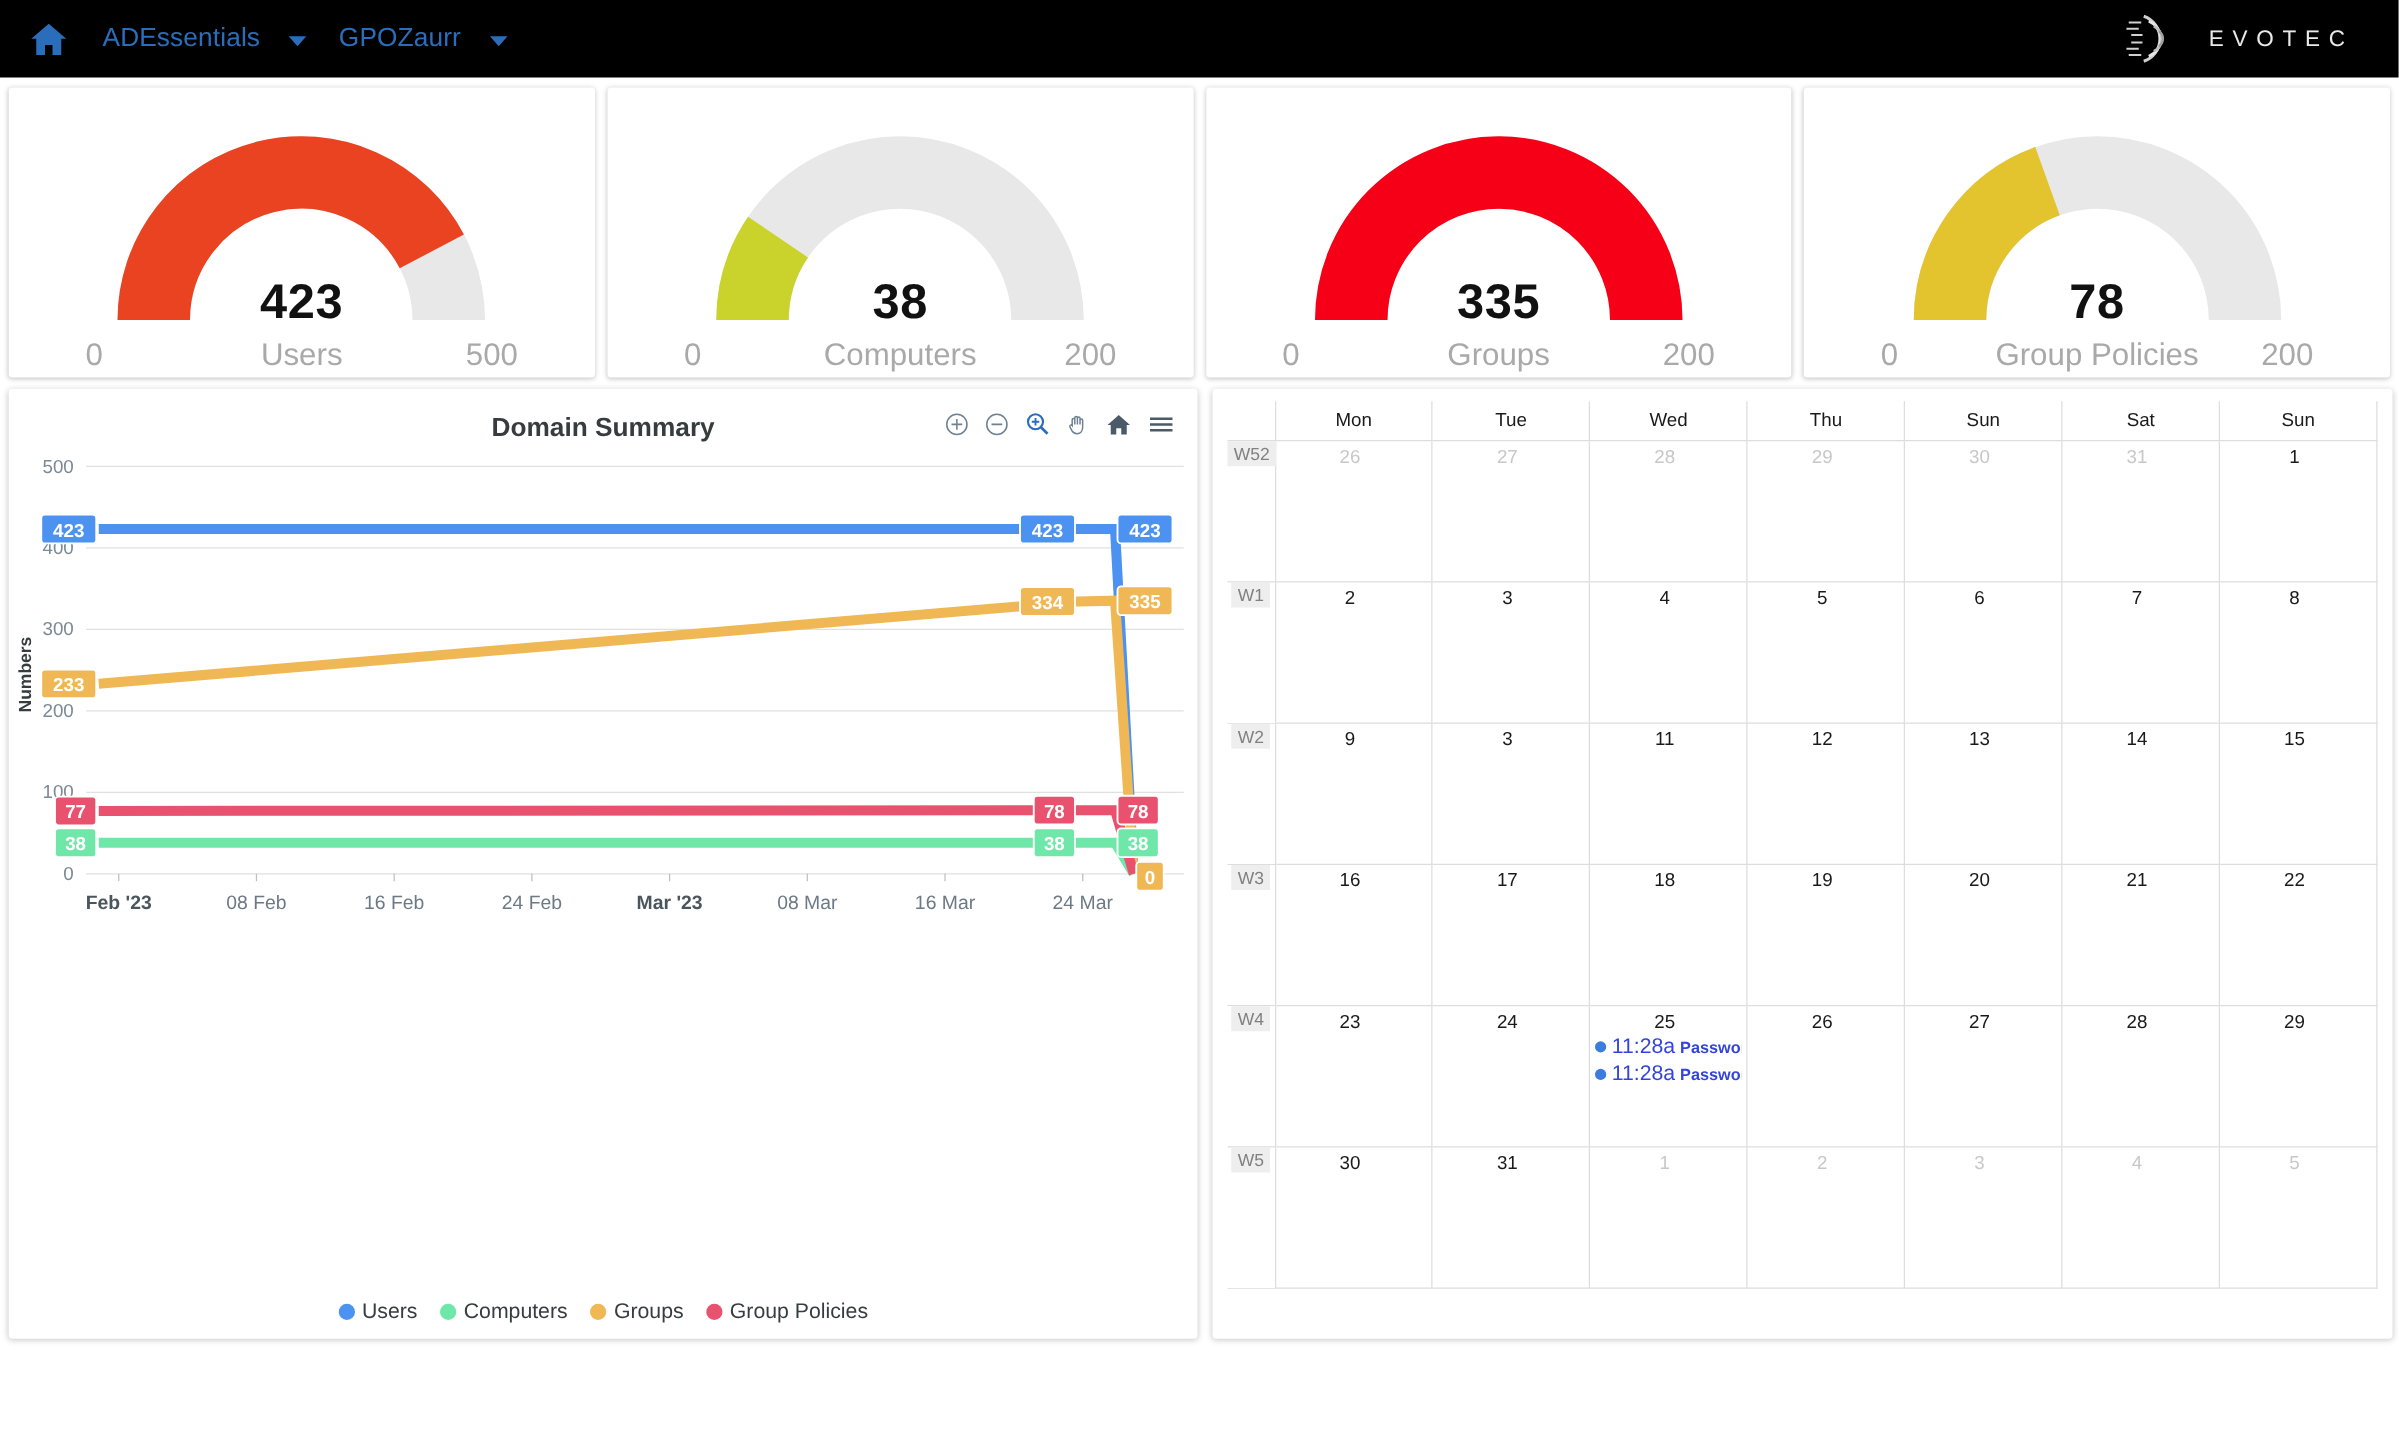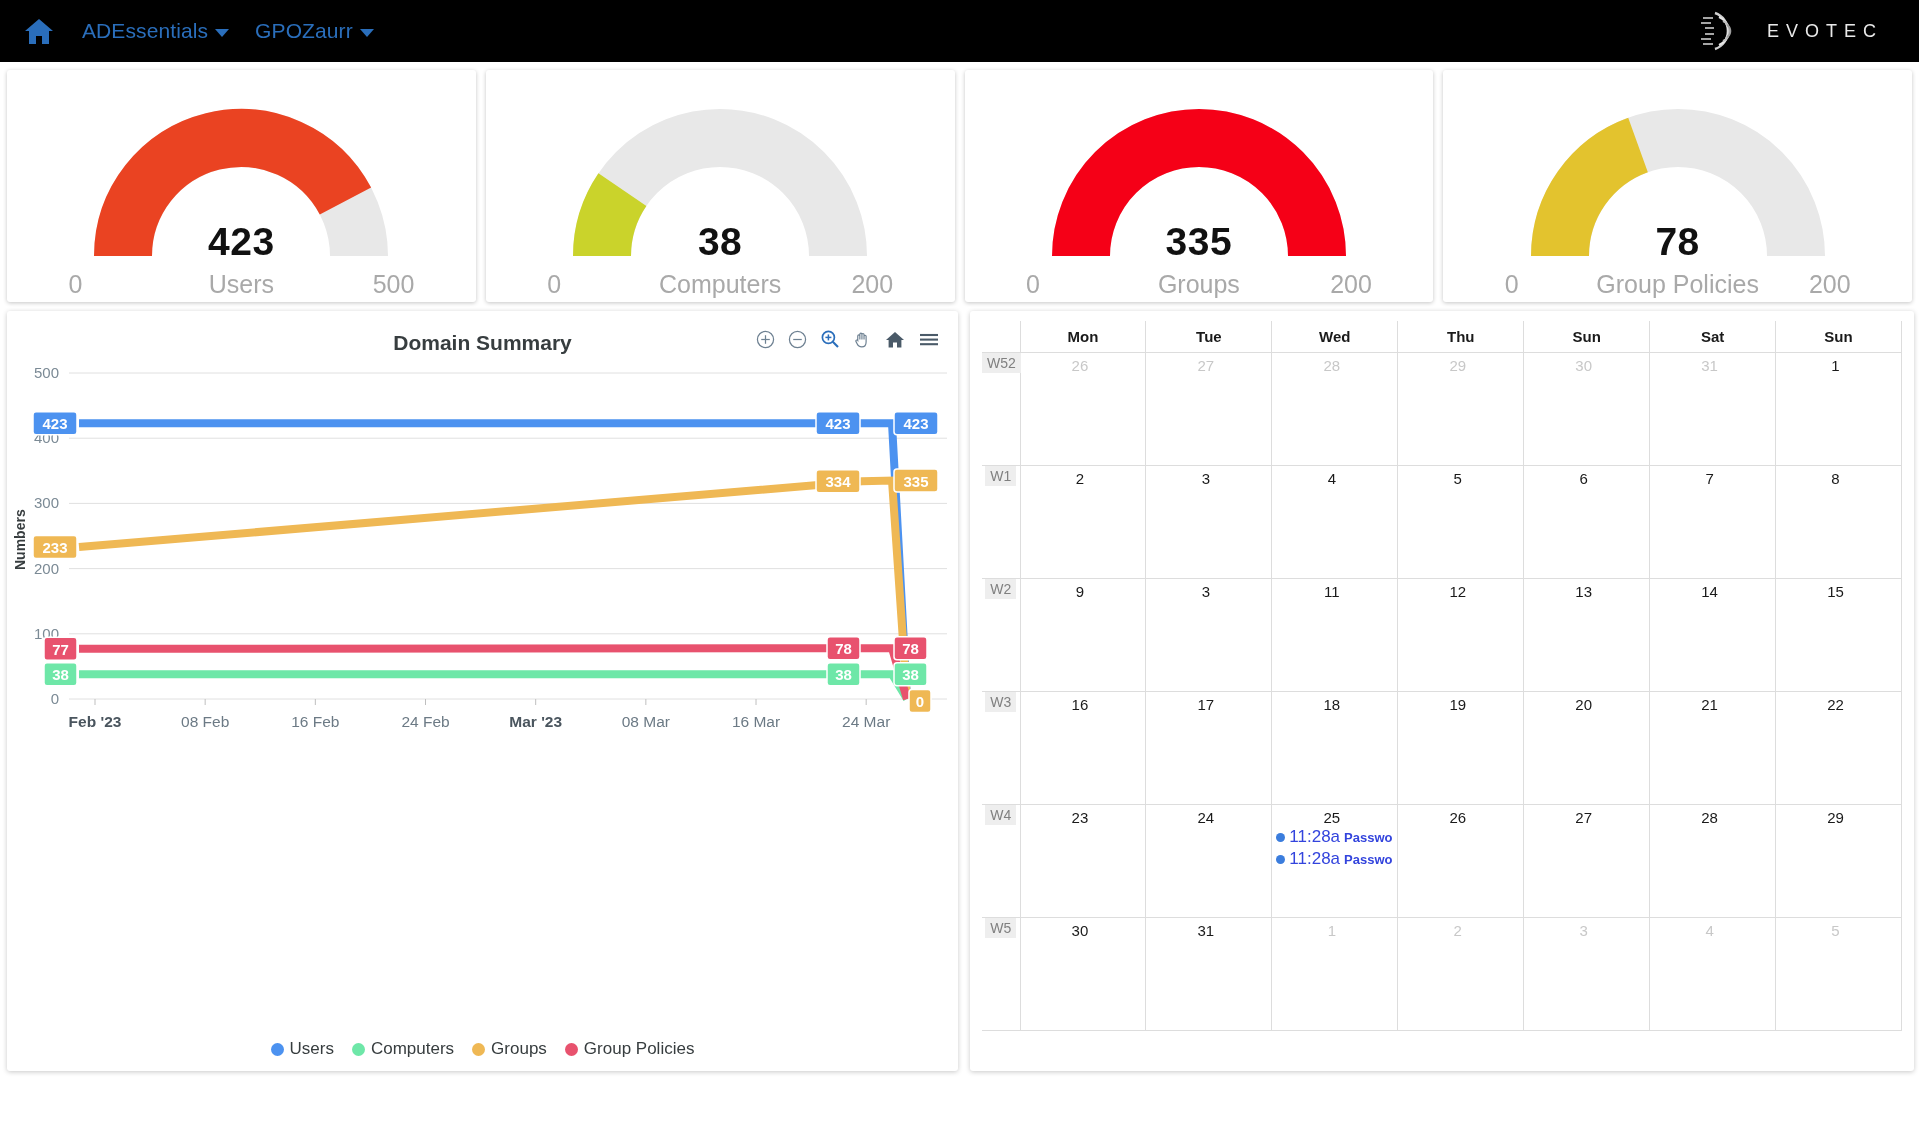--- a/index.html
+++ b/index.html
@@ -22,7 +22,7 @@
   }
   .nav-home svg { display: block; }
   .nav-item {
-    display: flex; align-items: center; gap: 7px;
+    display: flex; align-items: center; gap: 23px;
     color: #2a6ebb; font-size: 21px; margin-right: 26px;
     cursor: pointer; letter-spacing: .1px;
   }

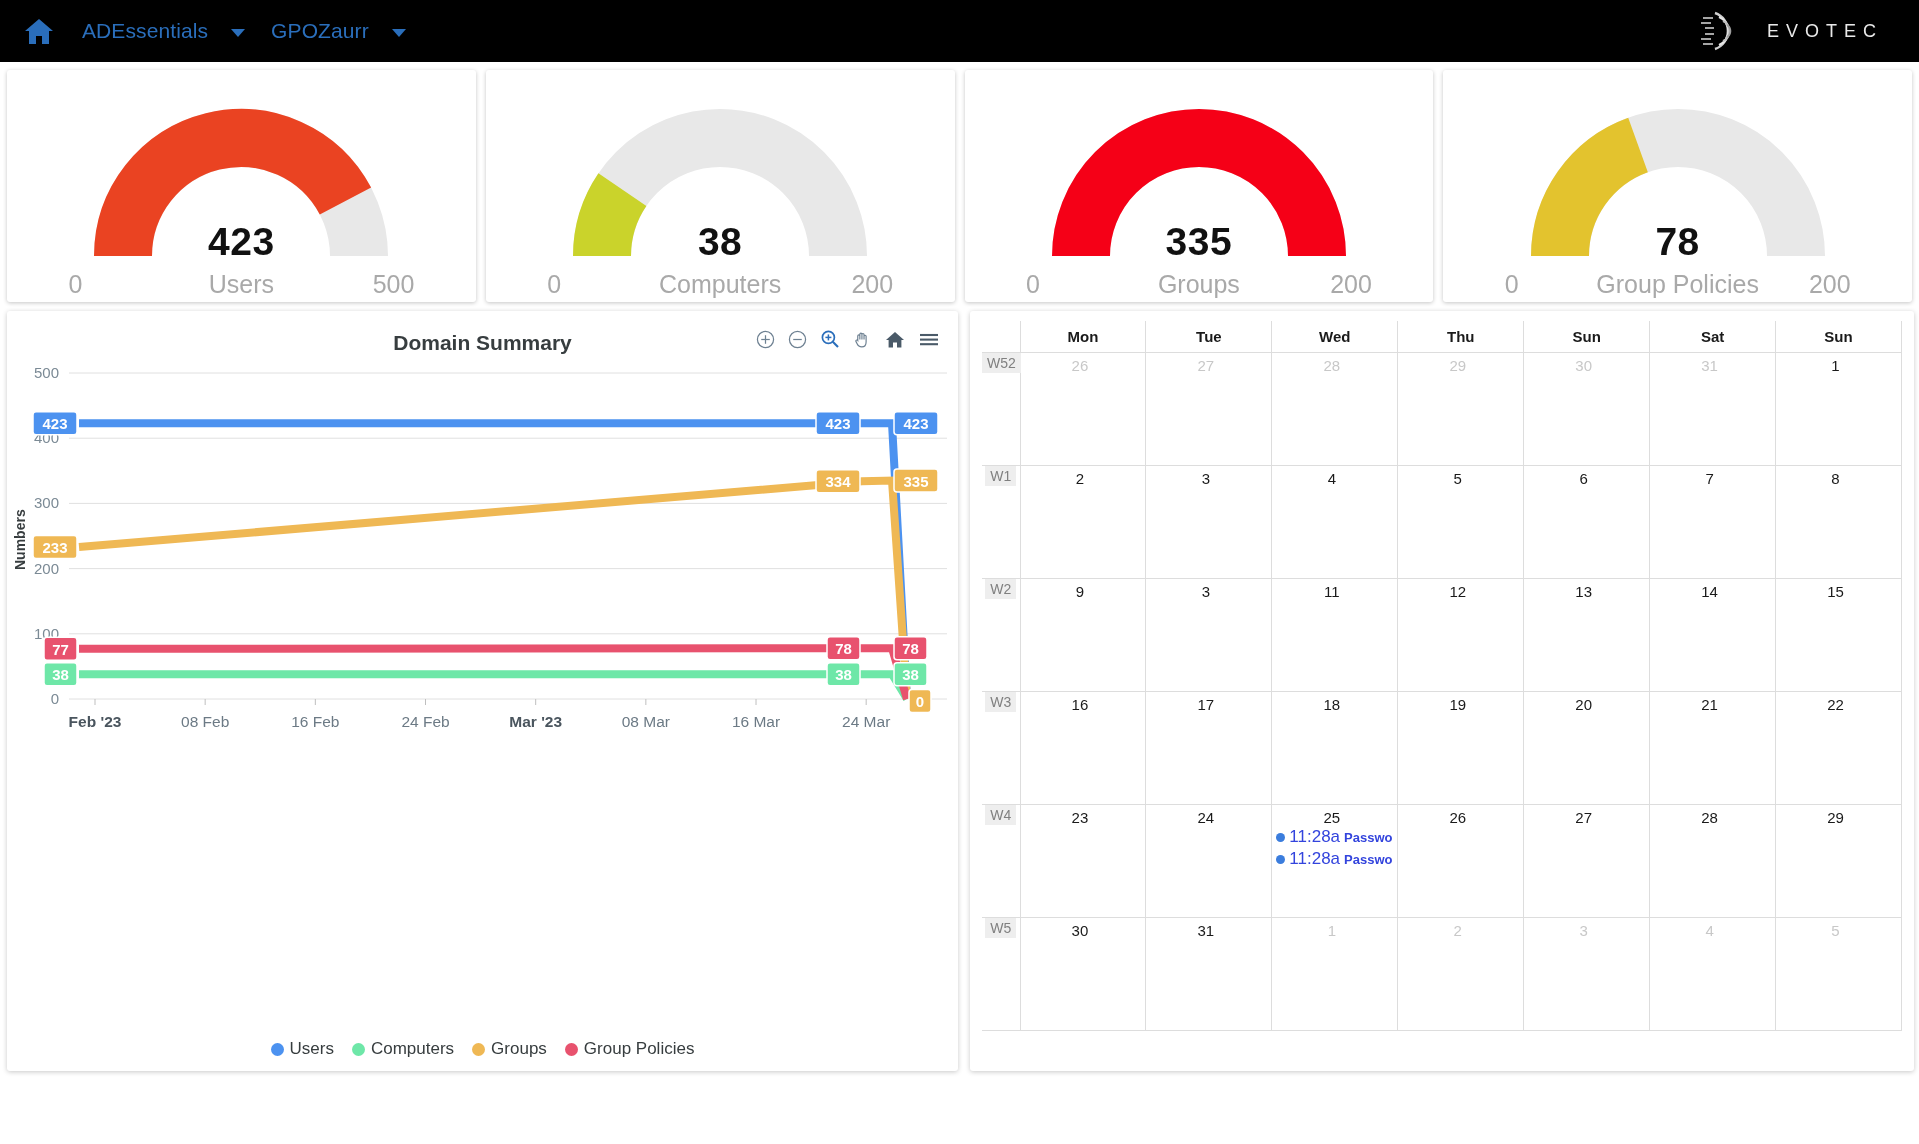--- a/index.html
+++ b/index.html
@@ -119,7 +119,7 @@
 
   table.cal { width: 100%; border-collapse: collapse; table-layout: fixed; }
   table.cal th {
-    font-size: 15px; font-weight: bold; color: #1a1a1a;
+    font-size: 15px; font-weight: normal; color: #1a1a1a;
     padding: 7px 0; border: 1px solid #ddd; border-top: none;
     background: #fff;
   }

